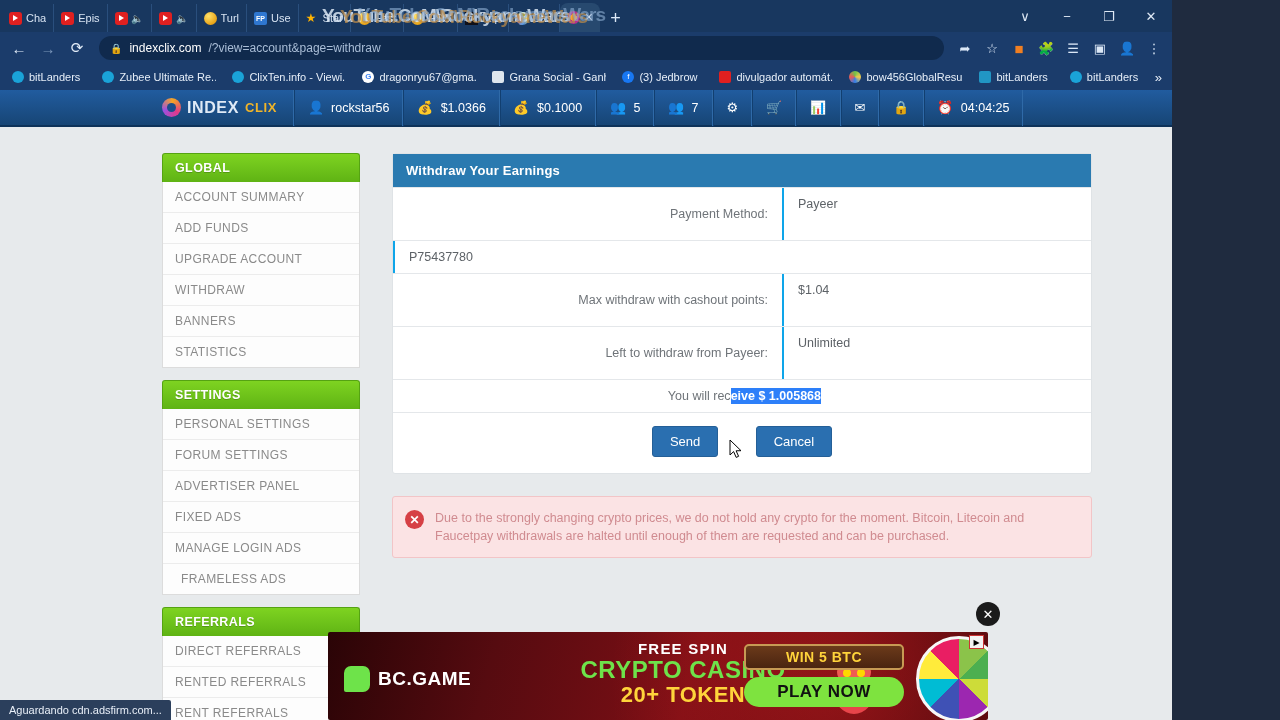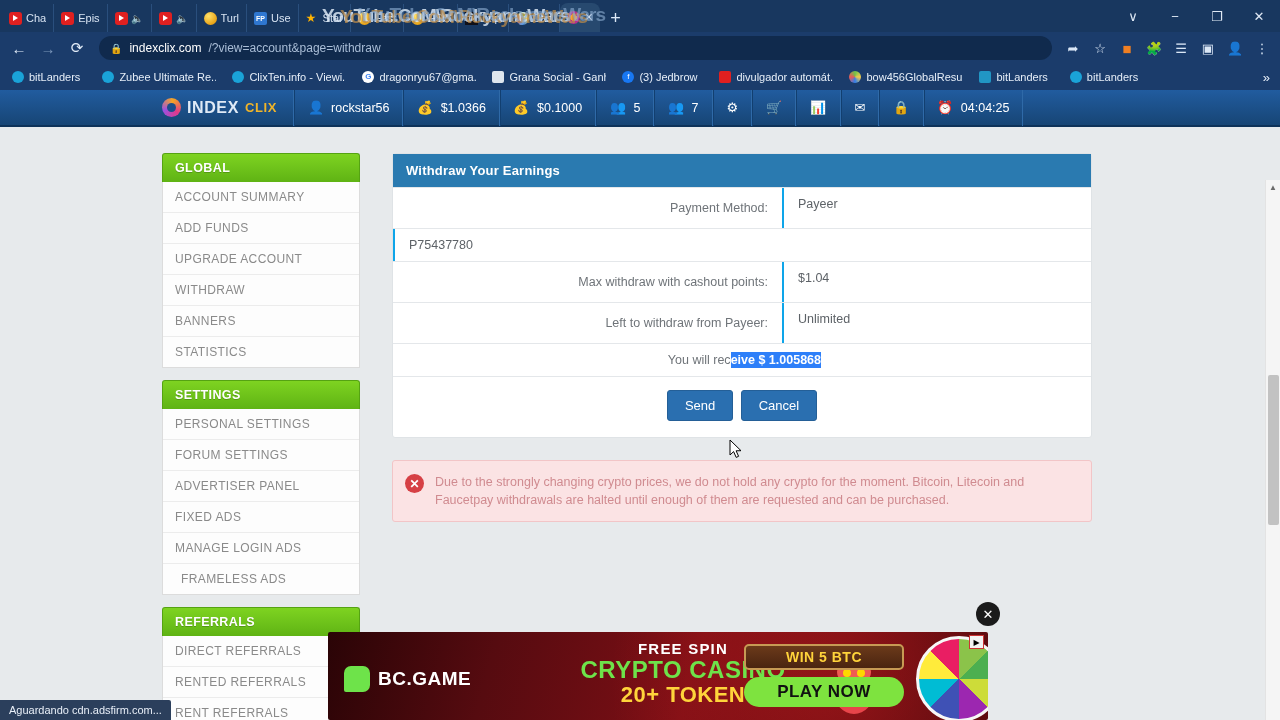--- a/index.html
+++ b/index.html
@@ -10,7 +10,7 @@
     font-size: 12px;
     -webkit-font-smoothing: antialiased;
   }
-  .screen { position: relative; width: 1280px; height: 720px; overflow: hidden; }
+  .screen { position: relative; width: 1172px; height: 720px; overflow: hidden; }
 
   
   .chrome { background: #1b3c6b; }

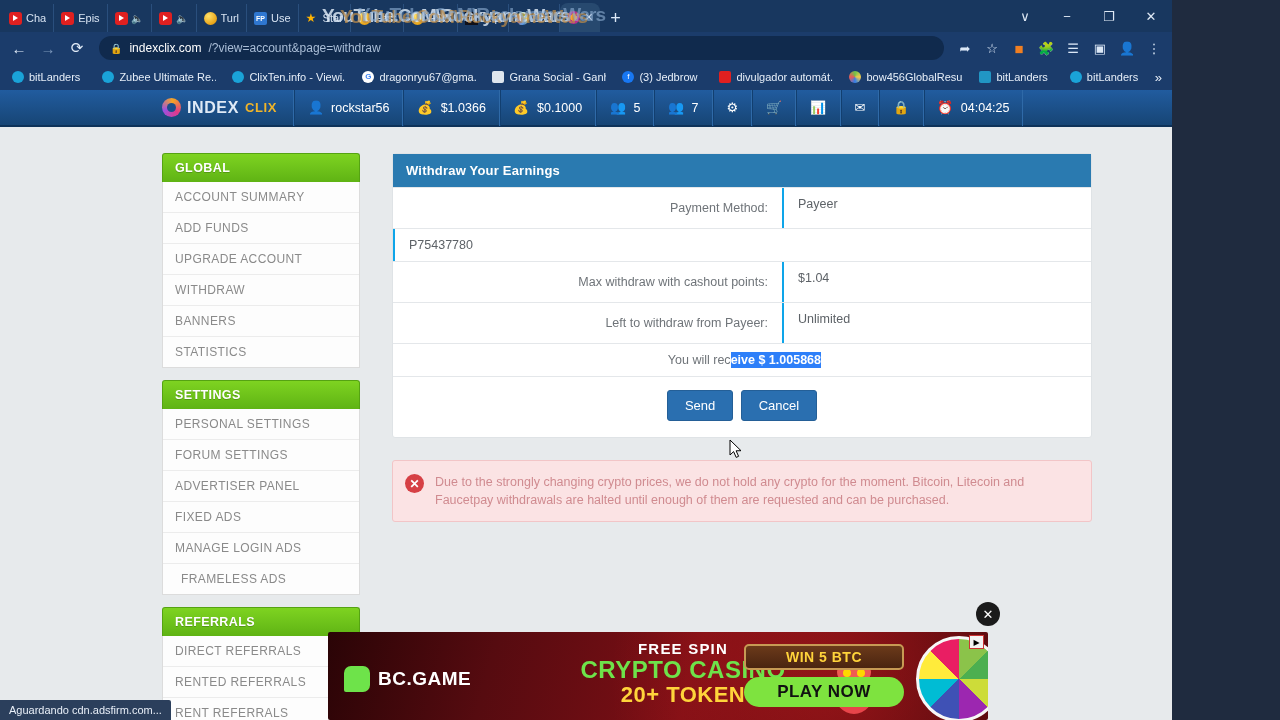--- a/index.html
+++ b/index.html
@@ -140,7 +140,7 @@
   }
   .row { display:flex; border-top:1px solid #e4e7ea; font-size:12.5px; }
   .row:first-of-type { border-top:none; }
-  .row .lbl { width:389px; text-align:right; padding:13px 14px; color:#6f7479; }
+  .row .lbl { width:389px; text-align:right; padding:19px 14px; color:#6f7479; }
   .row .val { flex:1; padding:9px 14px; color:#5d6267; border-left:2px solid #0ea5e9; }
   .row.full { display:block; }
   .receive { text-align:right; padding:9px 270px 9px 14px; color:#6f7479; position:relative; }

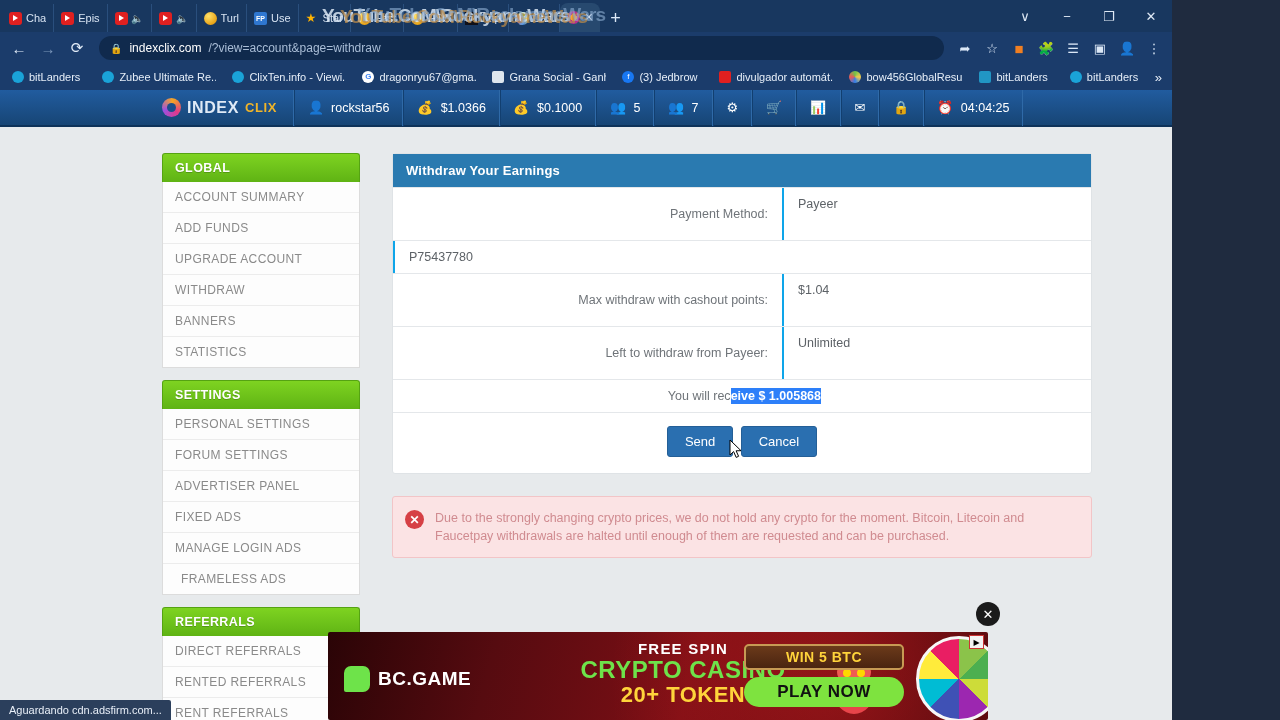--- a/index.html
+++ b/index.html
@@ -148,7 +148,7 @@
   .btnrow { padding:13px 0 16px; text-align:center; border-top:1px solid #e4e7ea; }
   .btn {
     display:inline-block; background:#2a6fb0; color:#fff; font-size:13px;
-    border:1px solid #245f97; border-radius:3px; padding:7px 17px; margin:0 2px;
+    border:1px solid #245f97; border-radius:3px; padding:7px 17px; margin:0 17px;
   }
   .alert {
     margin-top:22px; background:#fbe3e4; border:1px solid #f2c5c7; border-radius:3px;

